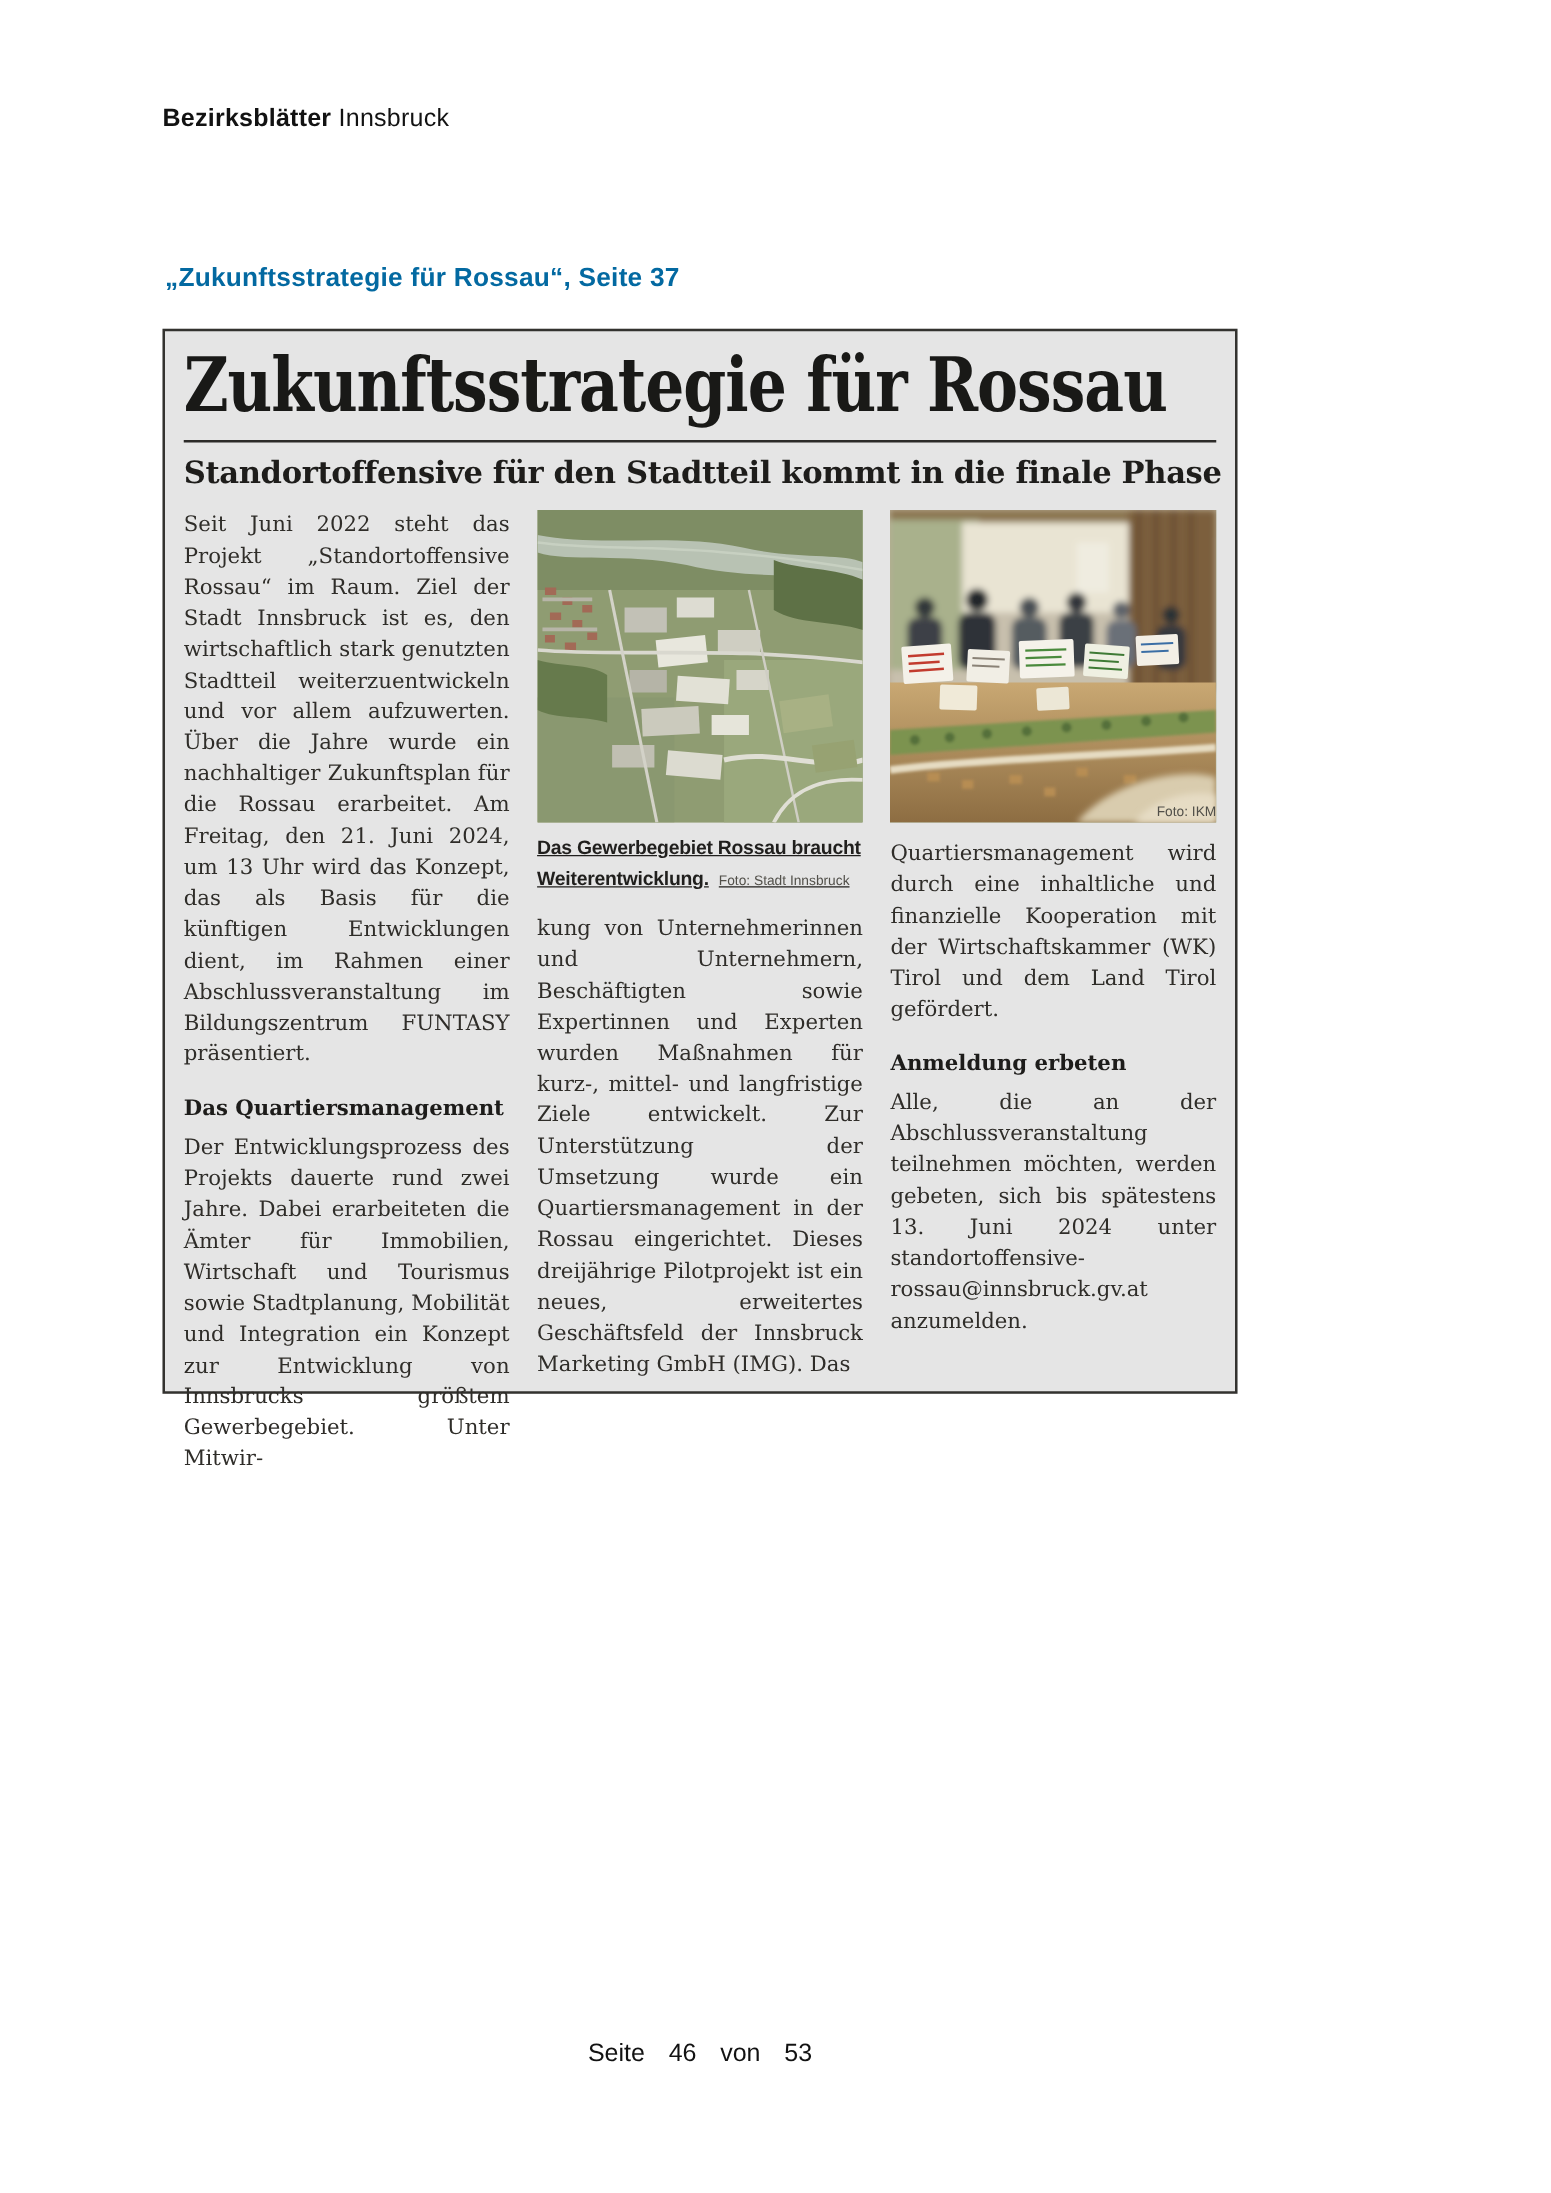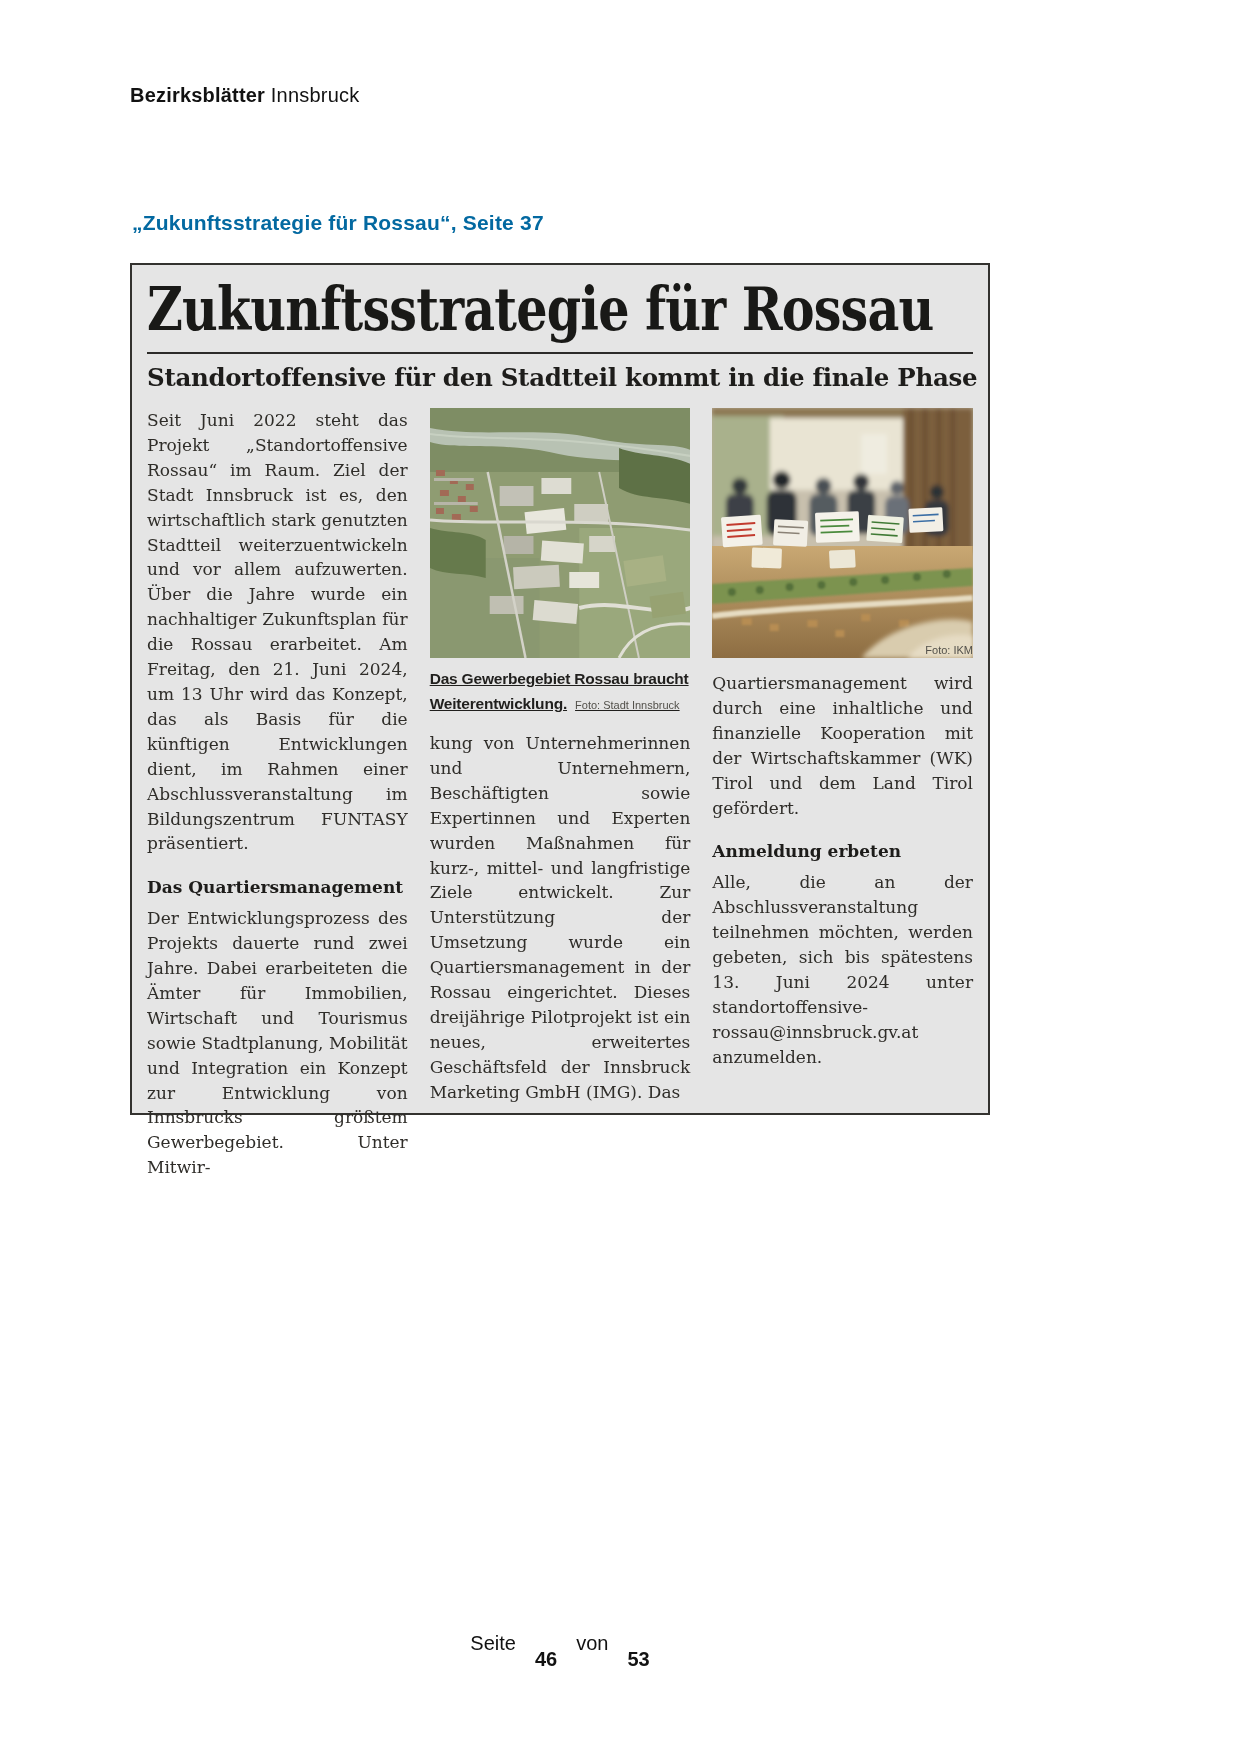--- a/index.html
+++ b/index.html
@@ -28,7 +28,7 @@
     display:flex; justify-content:center; gap:19px;
     font-size:20px; color:#121212;
   }
-  .footer .bold { font-weight:bold;margin-top:16px; }
+  .footer .bold { font-weight:normal; }
 
   
   .article {

